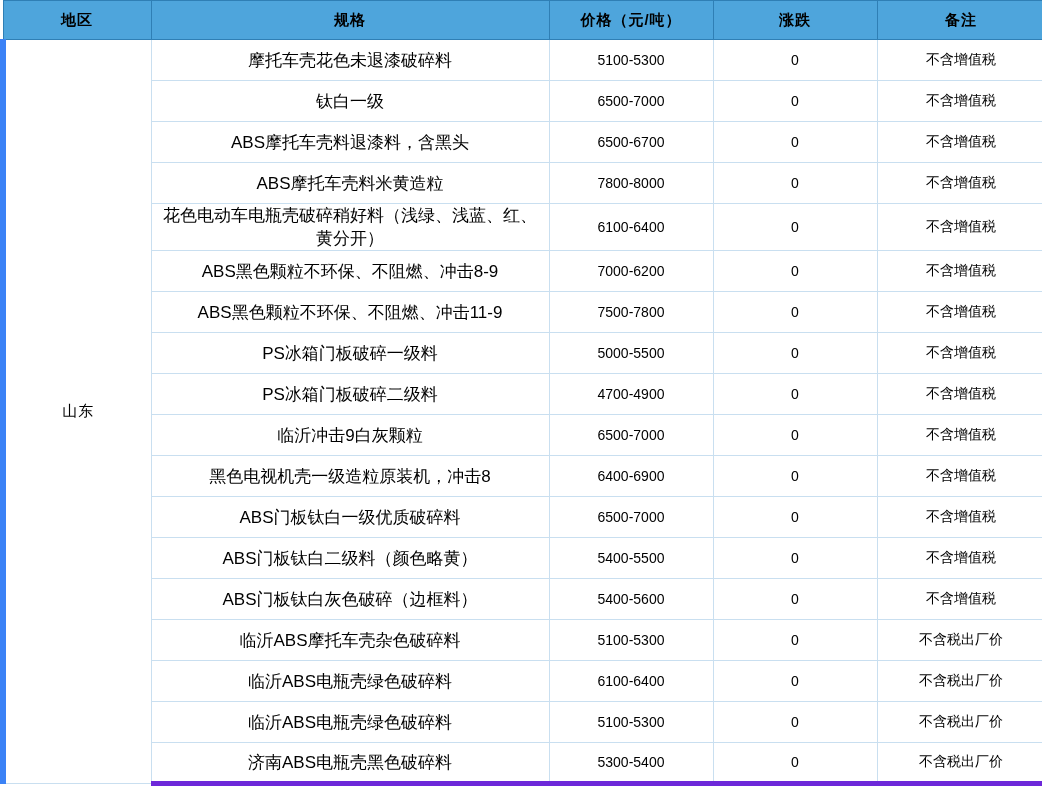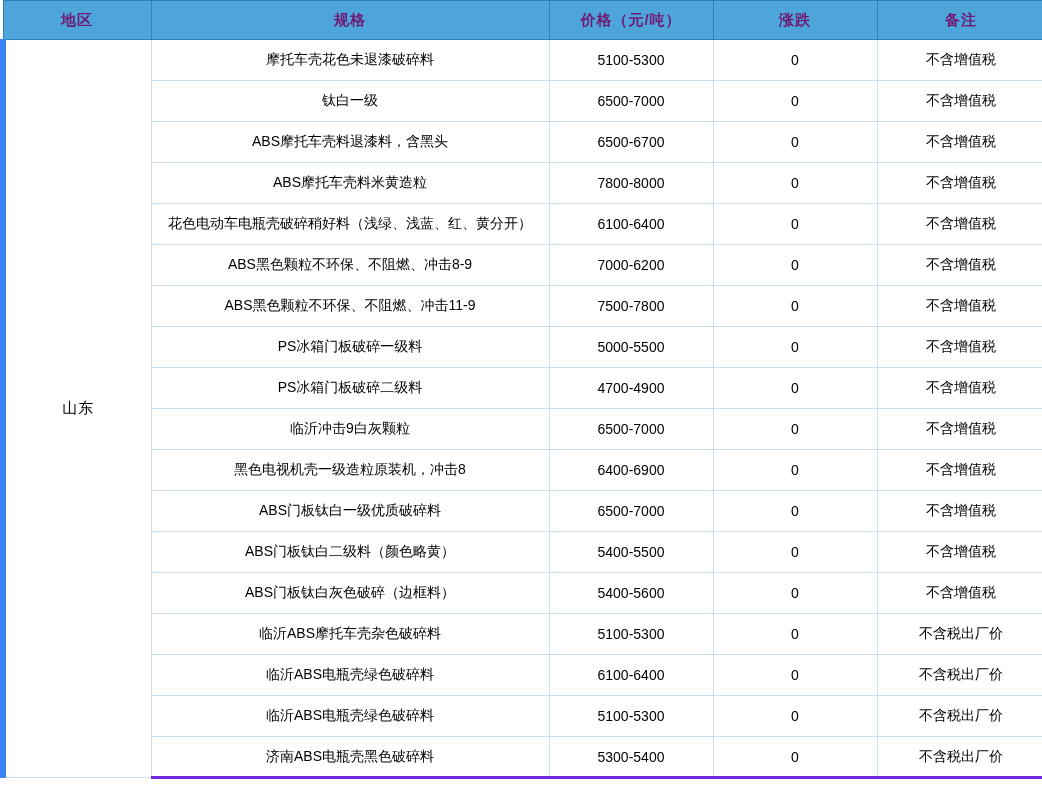--- a/index.html
+++ b/index.html
@@ -27,7 +27,7 @@
 
   thead th {
     background: #4ea5dc;
-    color: #701a75;
+    color: #000000;
     font-size: 15px;
     font-weight: bold;
     height: 36px;

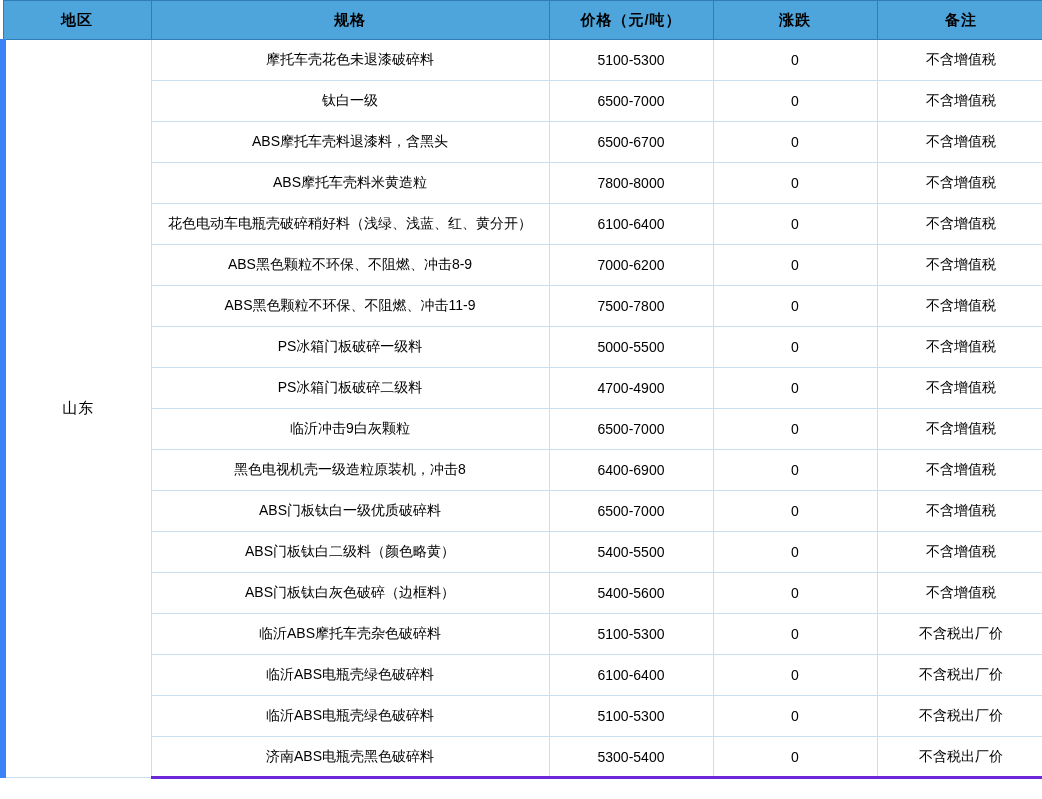--- a/index.html
+++ b/index.html
@@ -53,7 +53,7 @@
     letter-spacing: 1px;
   }
   tbody td.spec-cell {
-    font-size: 14px;
+    font-size: 17px;
   }
   tbody tr:last-child td {
     border-bottom: 3px solid #6d28d9;

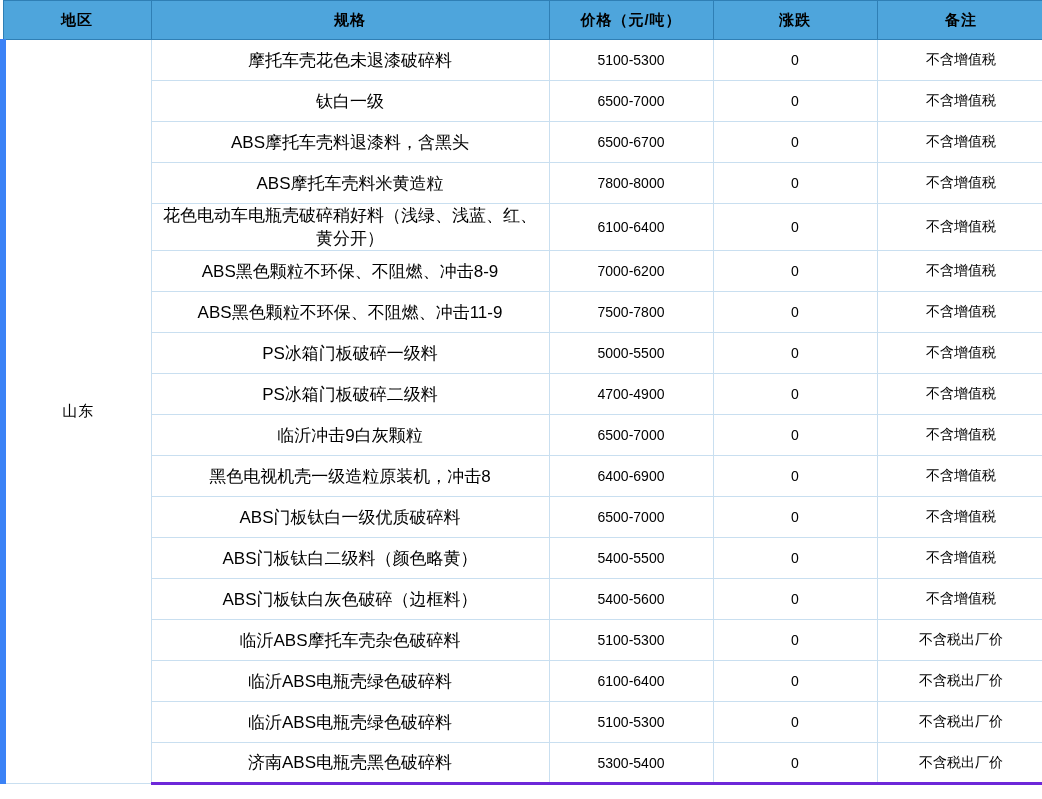--- a/index.html
+++ b/index.html
@@ -56,7 +56,7 @@
     font-size: 17px;
   }
   tbody tr:last-child td {
-    border-bottom: 3px solid #6d28d9;
+    border-bottom: 5px solid #6d28d9;
   }
 </style>
 </head>

